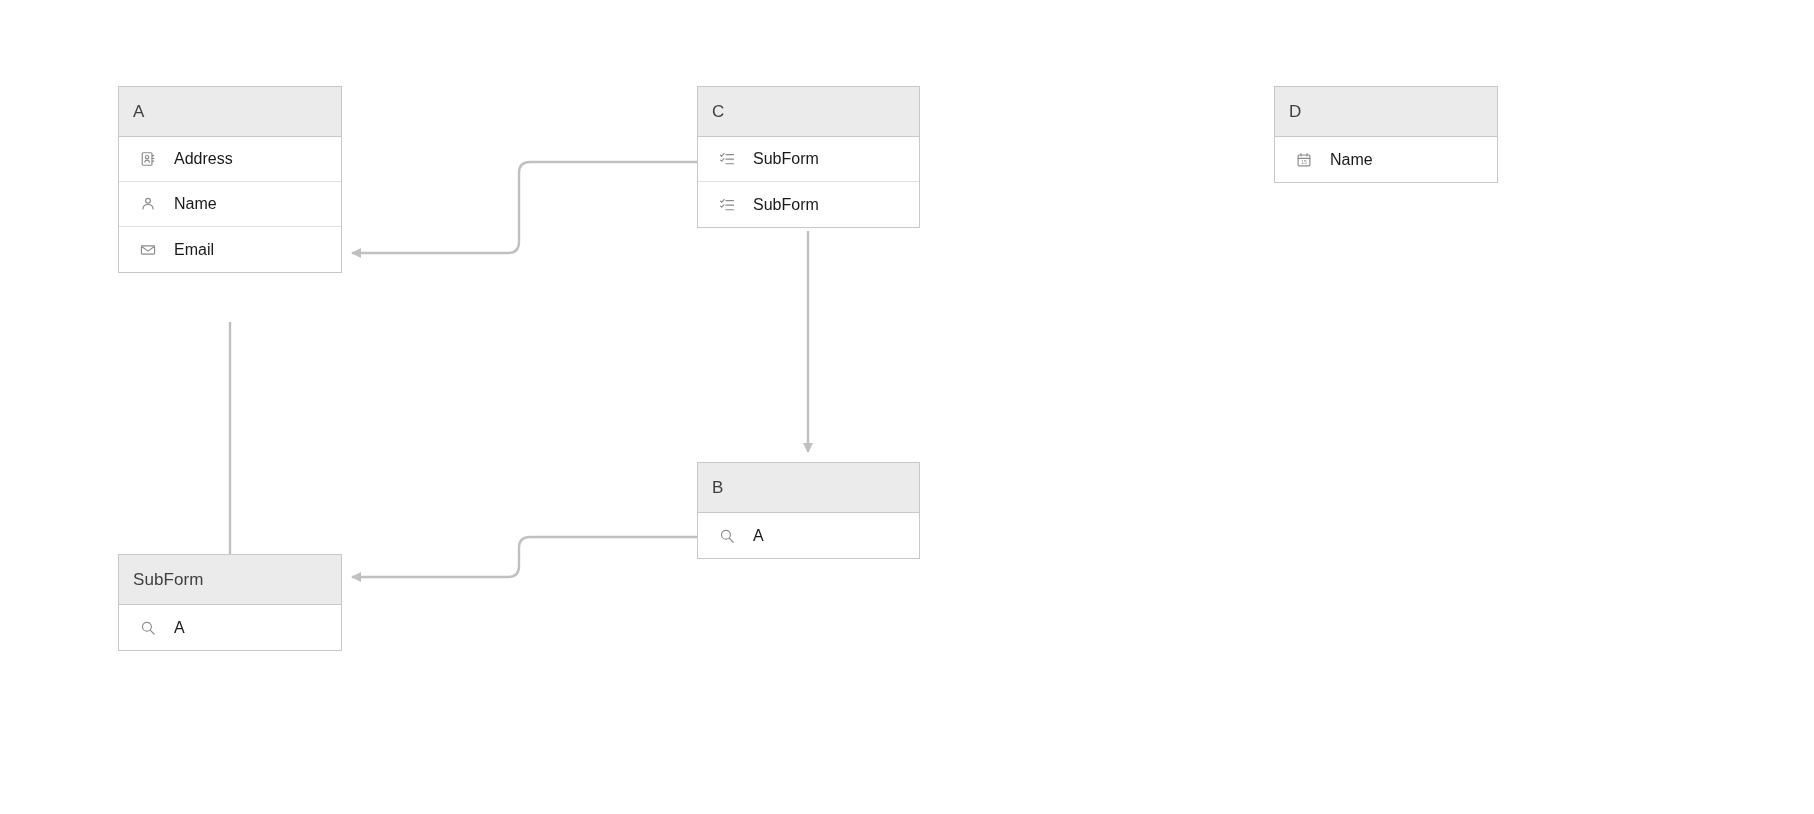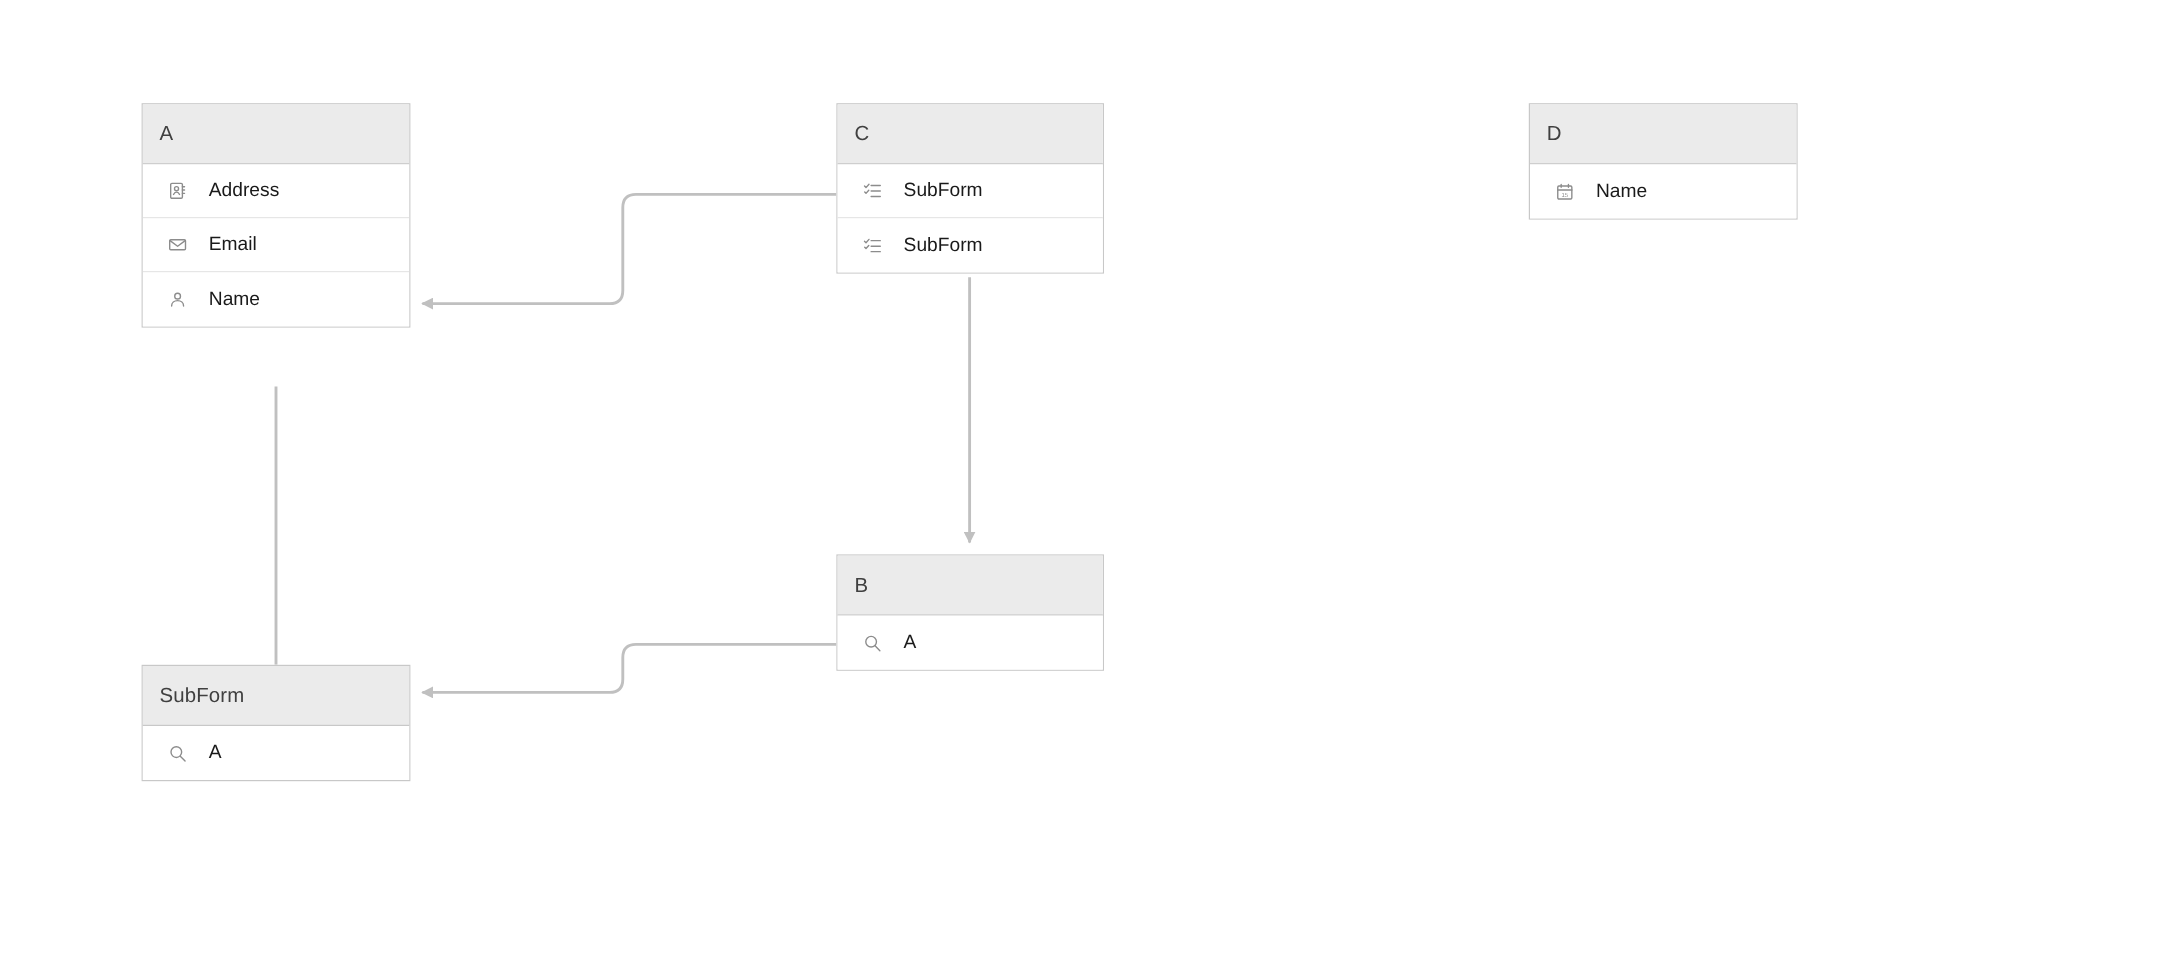--- a/index.html
+++ b/index.html
@@ -121,20 +121,20 @@
           <div class="node-row">
             <span class="row-icon">
               <svg viewBox="0 0 18 18" width="16" height="16">
+                <circle cx="9" cy="5.4" r="2.7" stroke="currentColor" fill="none" stroke-width="1.3" stroke-linecap="round" stroke-linejoin="round"></circle>
+                <path d="M3.4 14.6c0-3.1 2.5-5 5.6-5s5.6 1.9 5.6 5" stroke="currentColor" fill="none" stroke-width="1.3" stroke-linecap="round" stroke-linejoin="round"></path>
+              </svg>
+            </span>
+            <span class="row-label">Name</span>
+          </div>
+          <div class="node-row">
+            <span class="row-icon">
+              <svg viewBox="0 0 18 18" width="16" height="16">
                 <rect x="1.6" y="4.3" width="14.8" height="9.4" rx="1" stroke="currentColor" fill="none" stroke-width="1.3" stroke-linecap="round" stroke-linejoin="round"></rect>
                 <path d="M1.9 5.1 9 10.3 16.1 5.1" stroke="currentColor" fill="none" stroke-width="1.3" stroke-linecap="round" stroke-linejoin="round"></path>
               </svg>
             </span>
             <span class="row-label">Email</span>
-          </div>
-          <div class="node-row">
-            <span class="row-icon">
-              <svg viewBox="0 0 18 18" width="16" height="16">
-                <circle cx="9" cy="5.4" r="2.7" stroke="currentColor" fill="none" stroke-width="1.3" stroke-linecap="round" stroke-linejoin="round"></circle>
-                <path d="M3.4 14.6c0-3.1 2.5-5 5.6-5s5.6 1.9 5.6 5" stroke="currentColor" fill="none" stroke-width="1.3" stroke-linecap="round" stroke-linejoin="round"></path>
-              </svg>
-            </span>
-            <span class="row-label">Name</span>
           </div>
         </div>
       </div>

